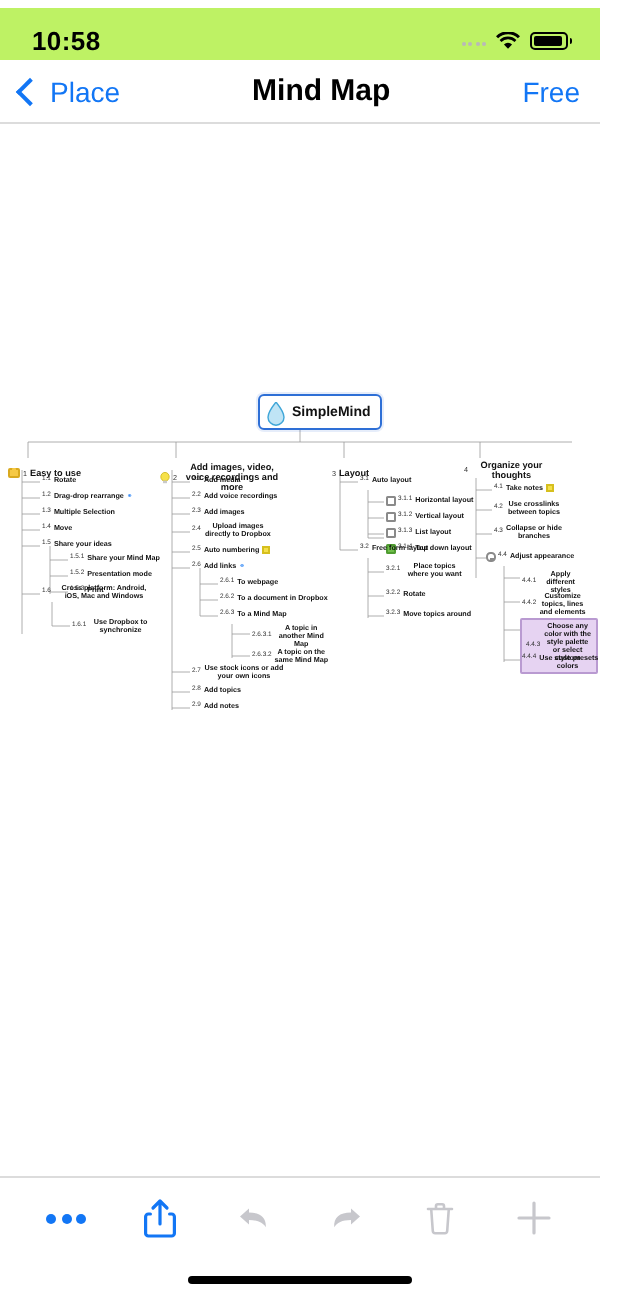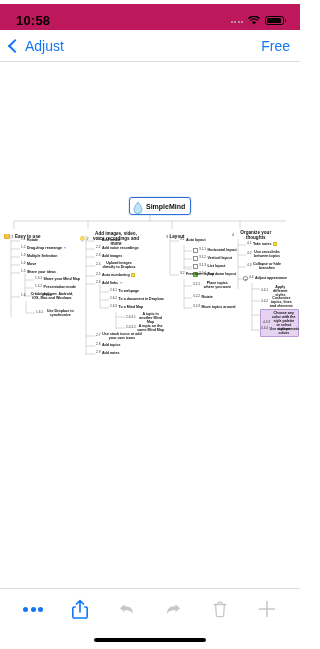--- a/index.html
+++ b/index.html
@@ -16,7 +16,7 @@
   .statusbar{
     position:absolute;top:4px;left:0;right:0;height:30px;
     display:flex;align-items:center;justify-content:space-between;
-    padding:16px 16px;box-sizing:border-box;background:#be185d;
+    padding:16px 16px;box-sizing:border-box;background:#bef264;
   }
   .status-time{font-size:13px;font-weight:bold;color:#000;letter-spacing:.2px;}
   .status-right{display:flex;align-items:center;gap:5px;}

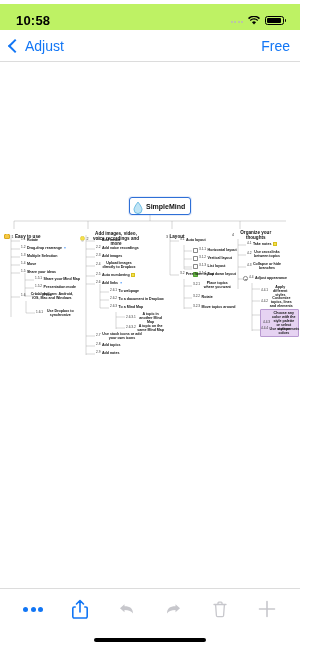--- a/index.html
+++ b/index.html
@@ -132,7 +132,7 @@
   <div class="navbar">
     <div class="nav-back">
       <span class="chev"></span>
-      <span>Adjust</span>
+      <span>Place</span>
     </div>
     <div class="nav-style">Free</div>
   </div>

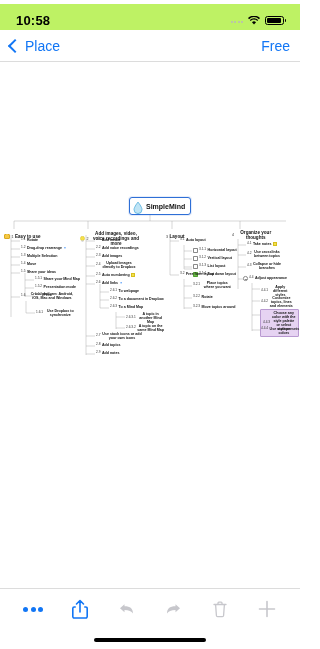--- a/index.html
+++ b/index.html
@@ -134,6 +134,7 @@
       <span class="chev"></span>
       <span>Place</span>
     </div>
+    <div class="nav-title">Mind Map</div>
     <div class="nav-style">Free</div>
   </div>
 

